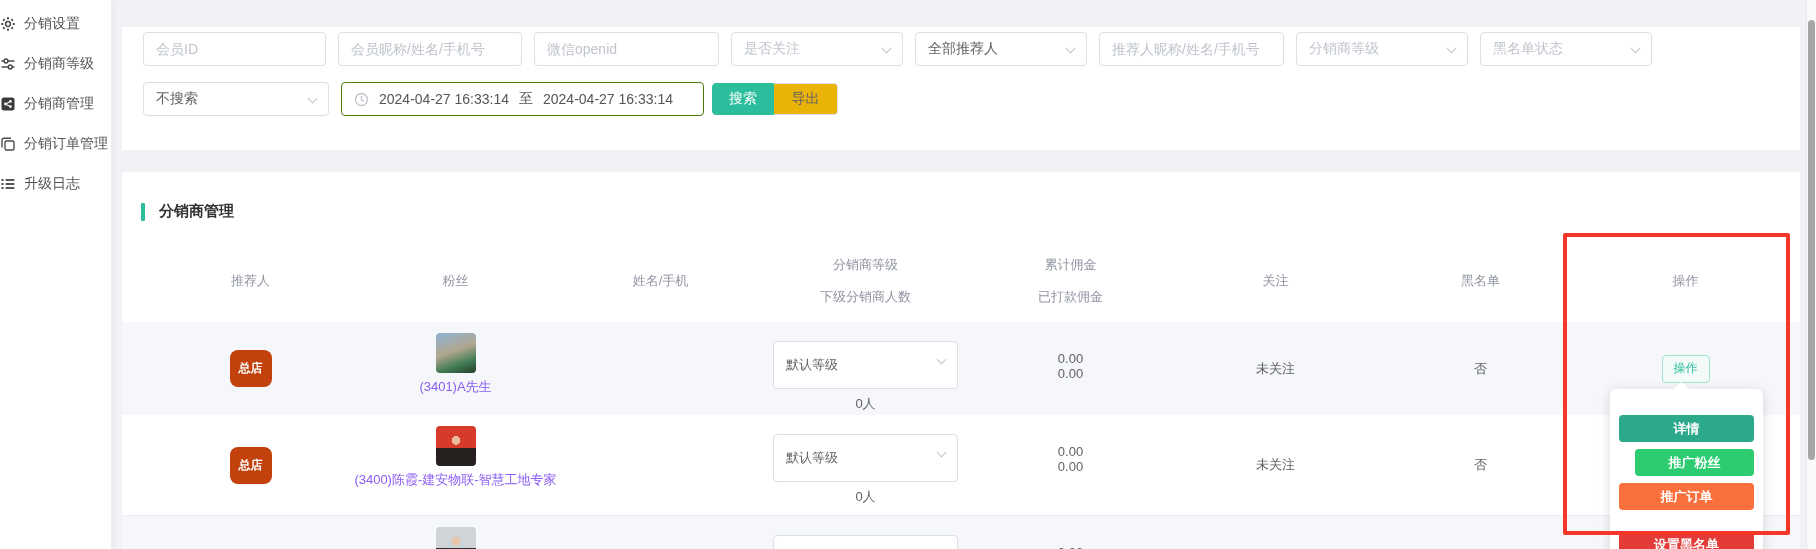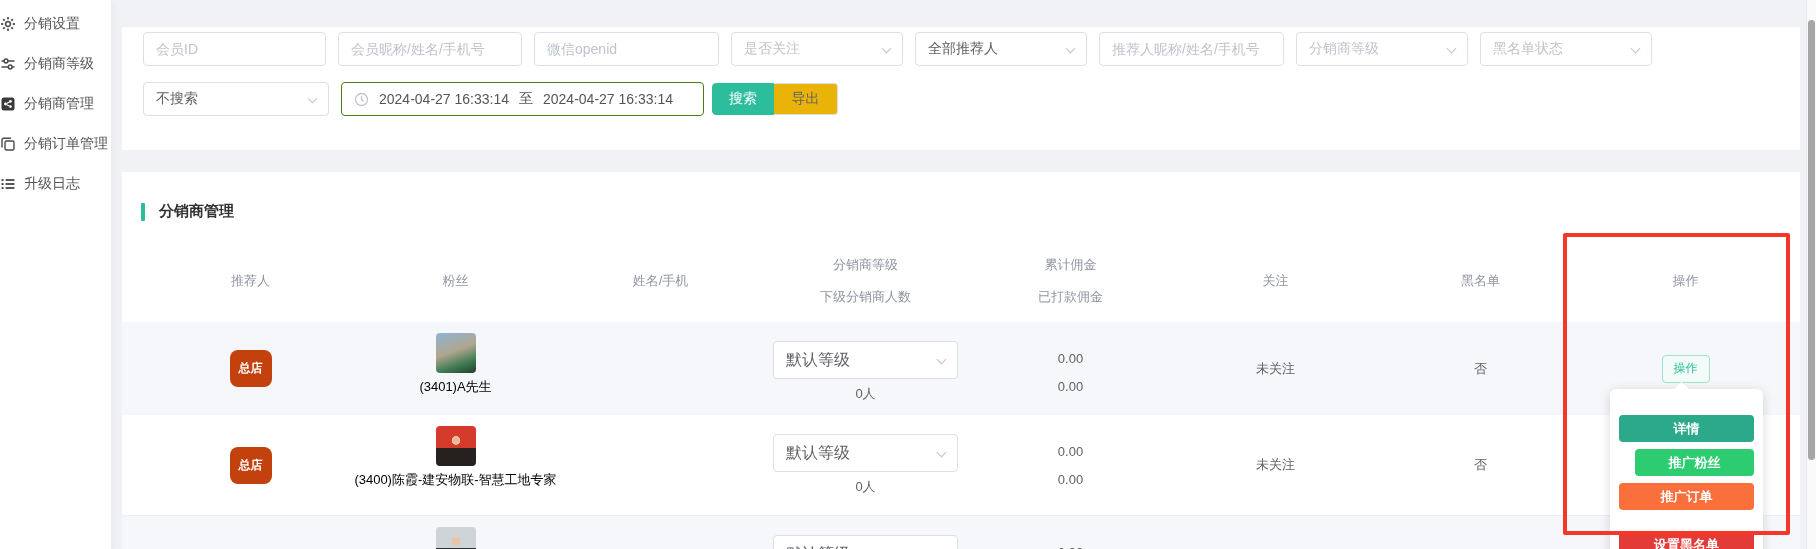--- a/index.html
+++ b/index.html
@@ -70,8 +70,8 @@
                linear-gradient(180deg,#cfd4d8 0%,#cfd4d8 52%,#2b2e33 53%,#2b2e33 100%); }
   .fan-name { max-width:235px; text-align:center; line-height:17px; color:#000000; }
 
-  .tsel { position:relative; width:185px; height:38px; border:1px solid #dcdfe6; border-radius:4px; background:#fff;
-          display:flex; align-items:center; padding:0 28px 0 12px; font-size:16px; color:#606266; cursor:pointer; }
+  .tsel { position:relative; width:185px; height:48px; border:1px solid #dcdfe6; border-radius:4px; background:#fff;
+          display:flex; align-items:center; padding:0 28px 0 12px; font-size:13px; color:#606266; cursor:pointer; }
   .tsel .chev { top:14px; }
 
   .op-btn { width:48px; height:28px; background:#f2fbf8; border:1px solid #9fe3cc; border-radius:4px;

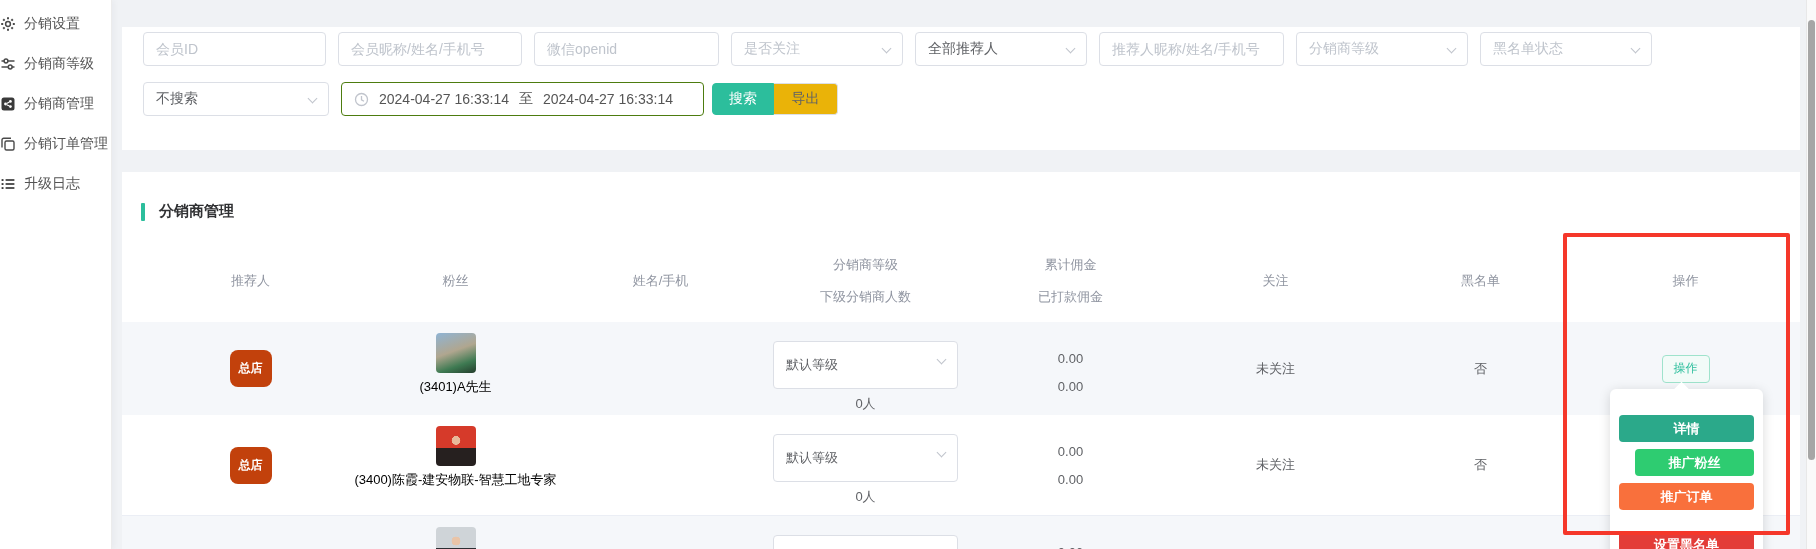--- a/index.html
+++ b/index.html
@@ -59,7 +59,7 @@
   .td { display:flex; flex-direction:column; align-items:center; justify-content:center; }
   .td.top-fans { justify-content:flex-start; padding-top:11px; gap:5px; }
   .td.top-level { justify-content:flex-start; padding-top:19px; gap:6px; }
-  .td.top-amount { justify-content:flex-start; padding-top:29px; gap:13px; }
+  .td.top-amount { justify-content:flex-start; padding-top:29px; }
 
   .badge { background:#c2410c; color:#fff; font-size:12px; font-weight:600; padding:10px 9px; border-radius:8px; }
   .avatar { width:40px; height:40px; border-radius:4px; }

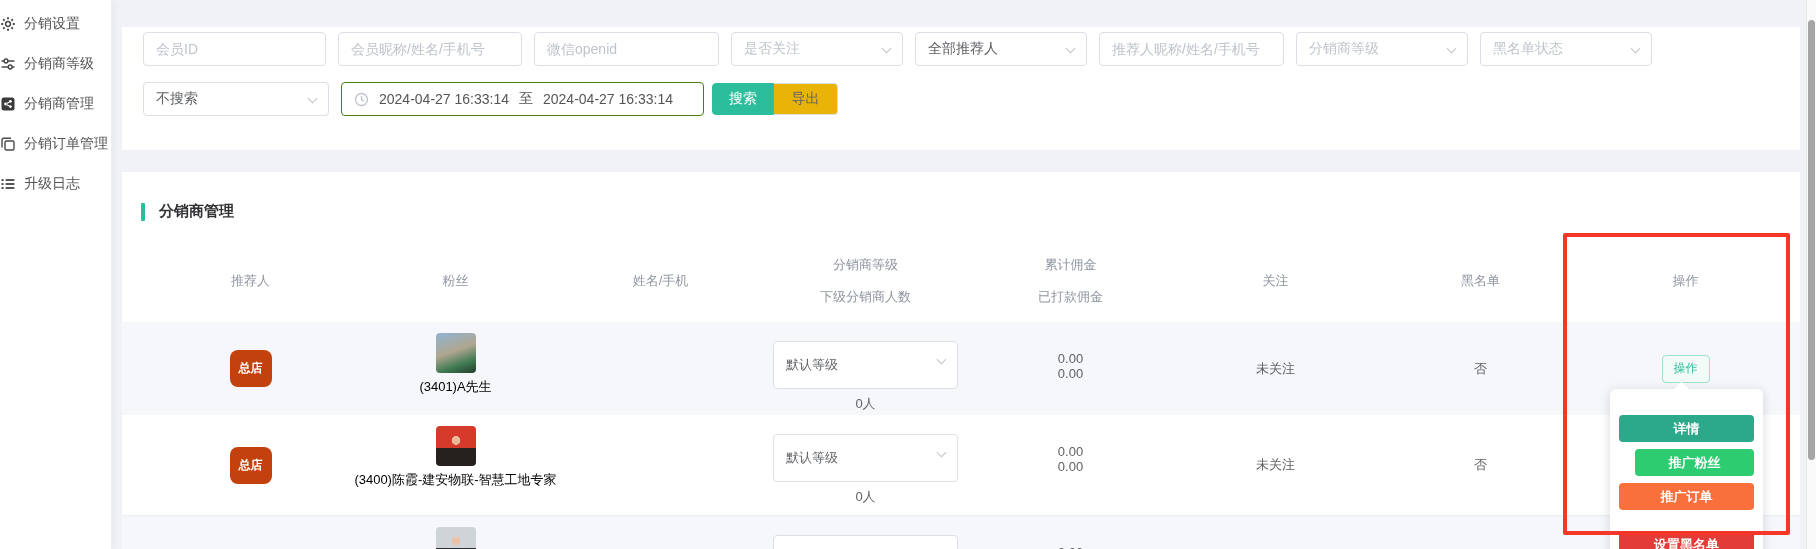--- a/index.html
+++ b/index.html
@@ -68,7 +68,7 @@
                linear-gradient(180deg,#d63a2a 0%,#d63a2a 55%,#26201f 56%,#26201f 100%); }
   .avatar.a3 { background:radial-gradient(circle at 50% 35%,#e9c4a8 13%,transparent 14%),
                linear-gradient(180deg,#cfd4d8 0%,#cfd4d8 52%,#2b2e33 53%,#2b2e33 100%); }
-  .fan-name { max-width:235px; text-align:center; line-height:17px; color:#000000; }
+  .fan-name { max-width:235px; text-align:center; line-height:17px; color:#8b5cf6; }
 
   .tsel { position:relative; width:185px; height:48px; border:1px solid #dcdfe6; border-radius:4px; background:#fff;
           display:flex; align-items:center; padding:0 28px 0 12px; font-size:13px; color:#606266; cursor:pointer; }

